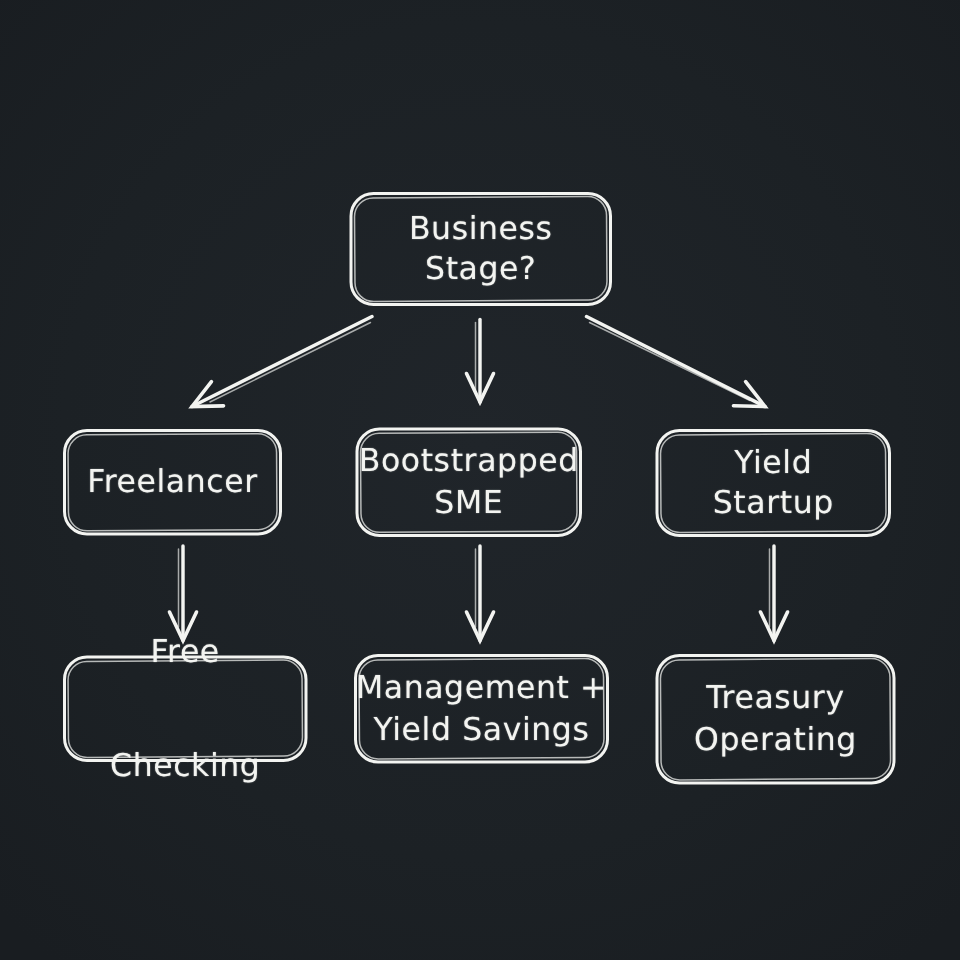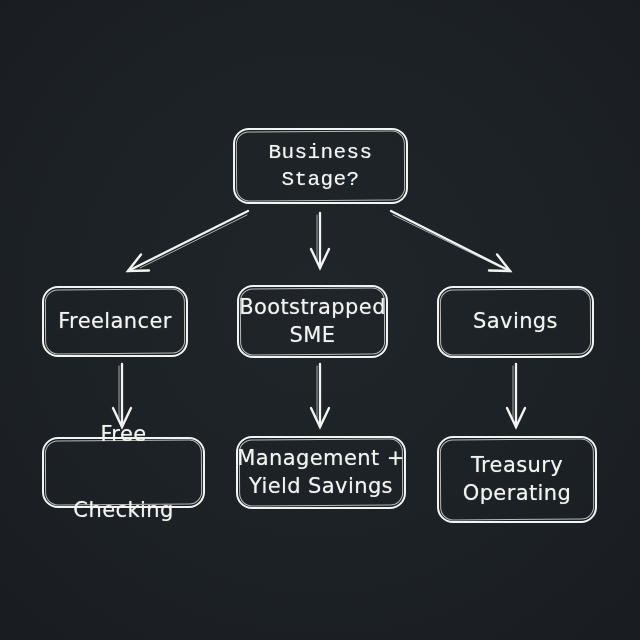--- a/index.html
+++ b/index.html
@@ -57,7 +57,7 @@
     text-shadow: 0 0 1px rgba(243,244,241,0.55);
   }
   
-  .node-root        { left: 233px; top: 128px; width: 175px; height: 76px; font-family: Liberation Mono, monospace; }
+  .node-root        { left: 233px; top: 128px; width: 175px; height: 76px; }
   .node-freelancer  { left:  42px; top: 286px; width: 146px; height: 71px; }
   .node-bootstrapped{ left: 237px; top: 285px; width: 151px; height: 73px; }
   .node-funded      { left: 437px; top: 286px; width: 157px; height: 72px; }

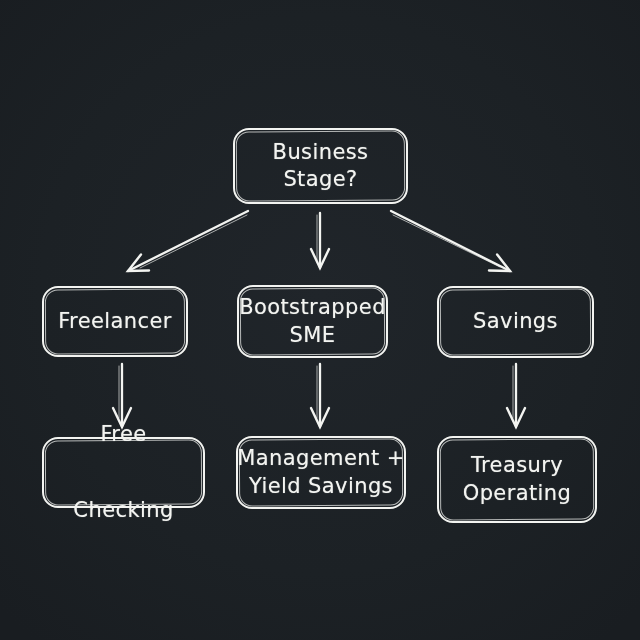--- a/index.html
+++ b/index.html
@@ -122,7 +122,7 @@
   </div>
 
   <div class="node node-funded">
-    <span class="line">Savings</span>
+    <span class="line">Yield</span>
   </div>
 
   <div class="node node-free-checking">

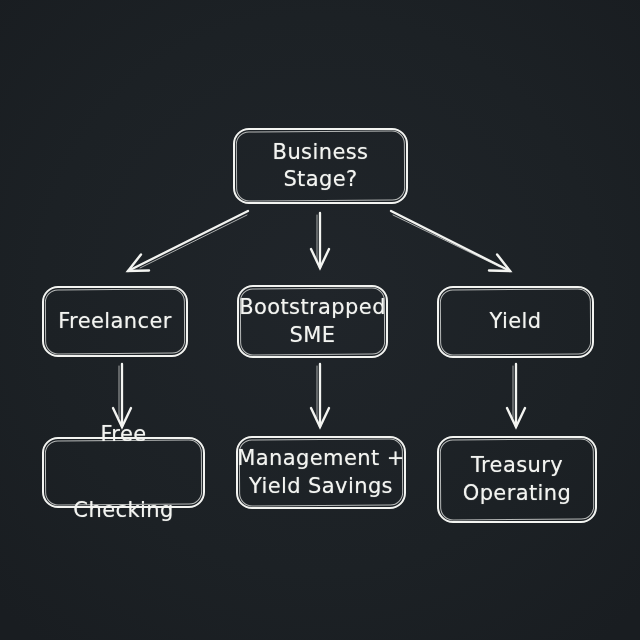--- a/index.html
+++ b/index.html
@@ -123,6 +123,7 @@
 
   <div class="node node-funded">
     <span class="line">Yield</span>
+    <span class="line">Startup</span>
   </div>
 
   <div class="node node-free-checking">

